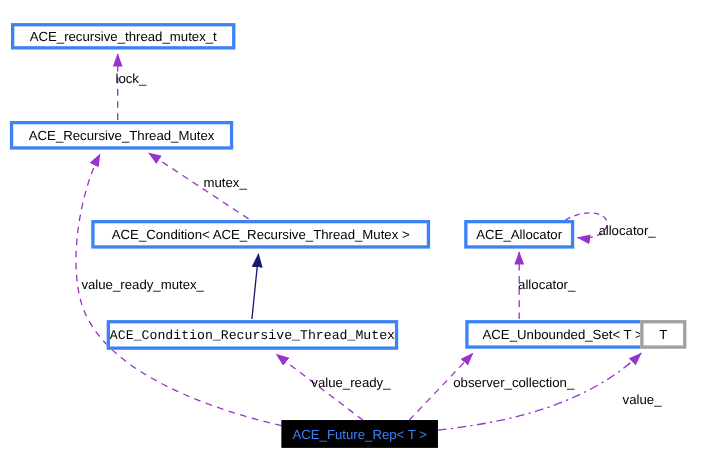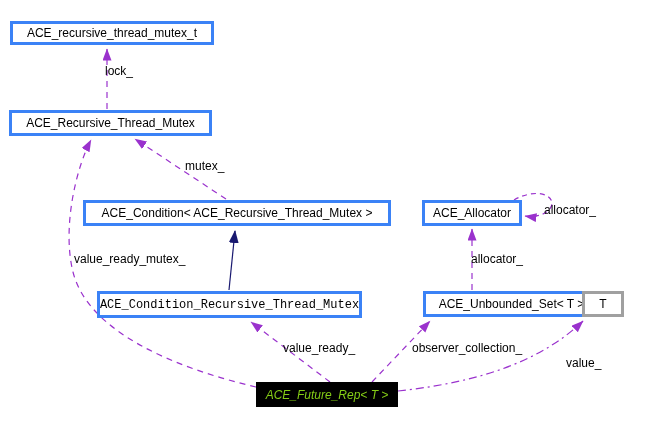--- a/index.html
+++ b/index.html
@@ -37,10 +37,9 @@
   }
   .node.focus {
     background: #000000;
-    color: #84cc16;
+    color: #3b82f6;
     border-color: #000000;
     cursor: default;
-    font-style: italic;
   }
   .node.template-param {
     border-color: #a0a0a0;

